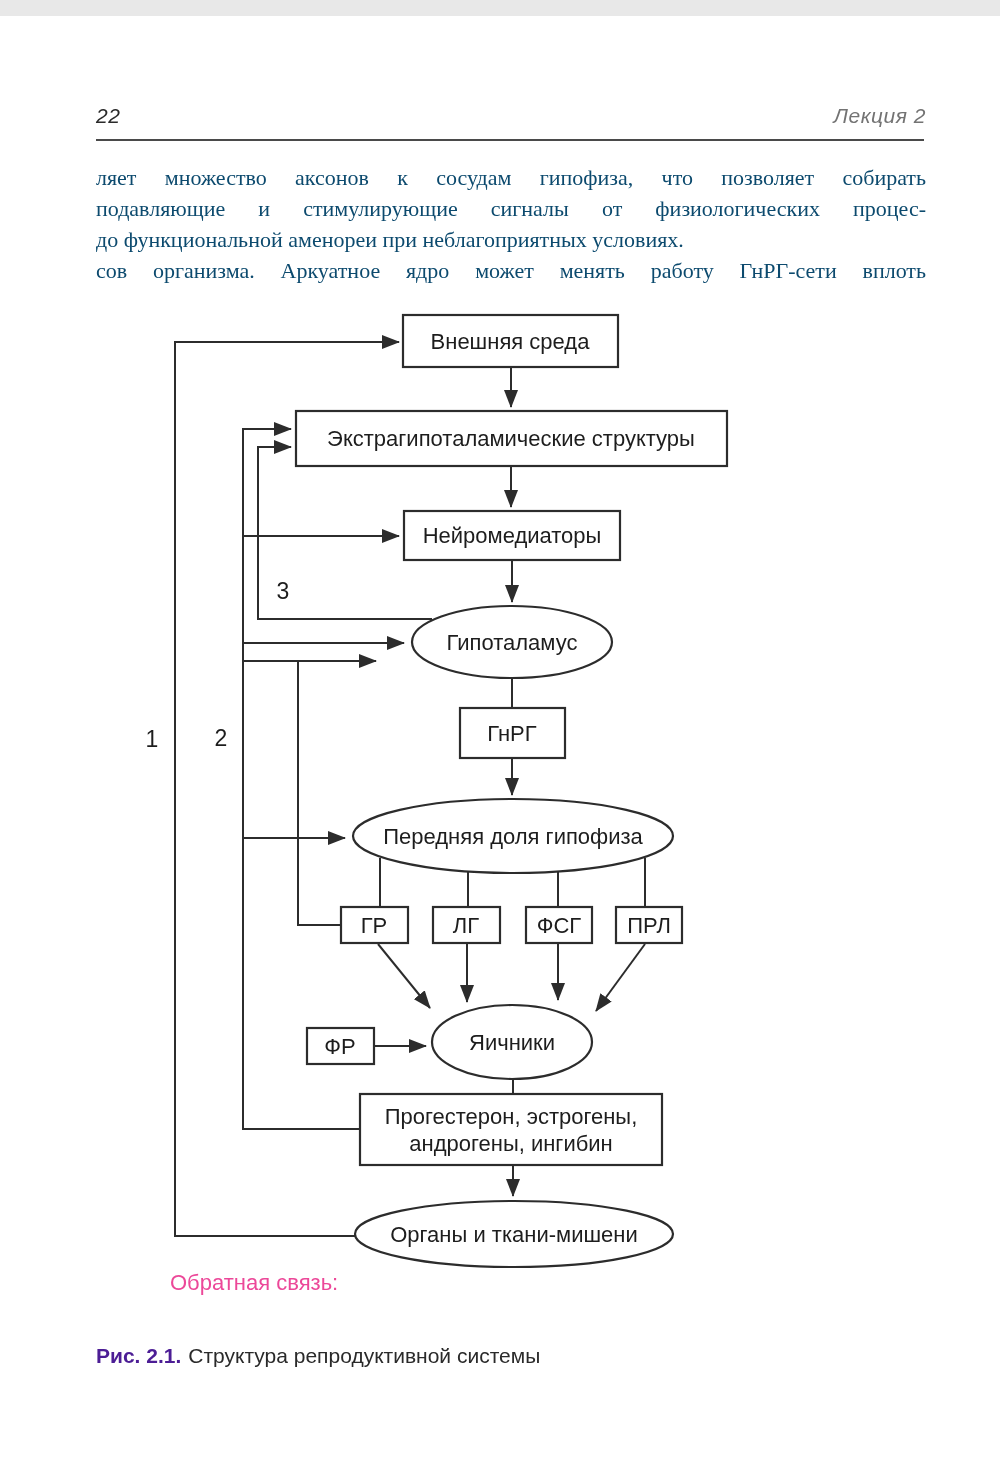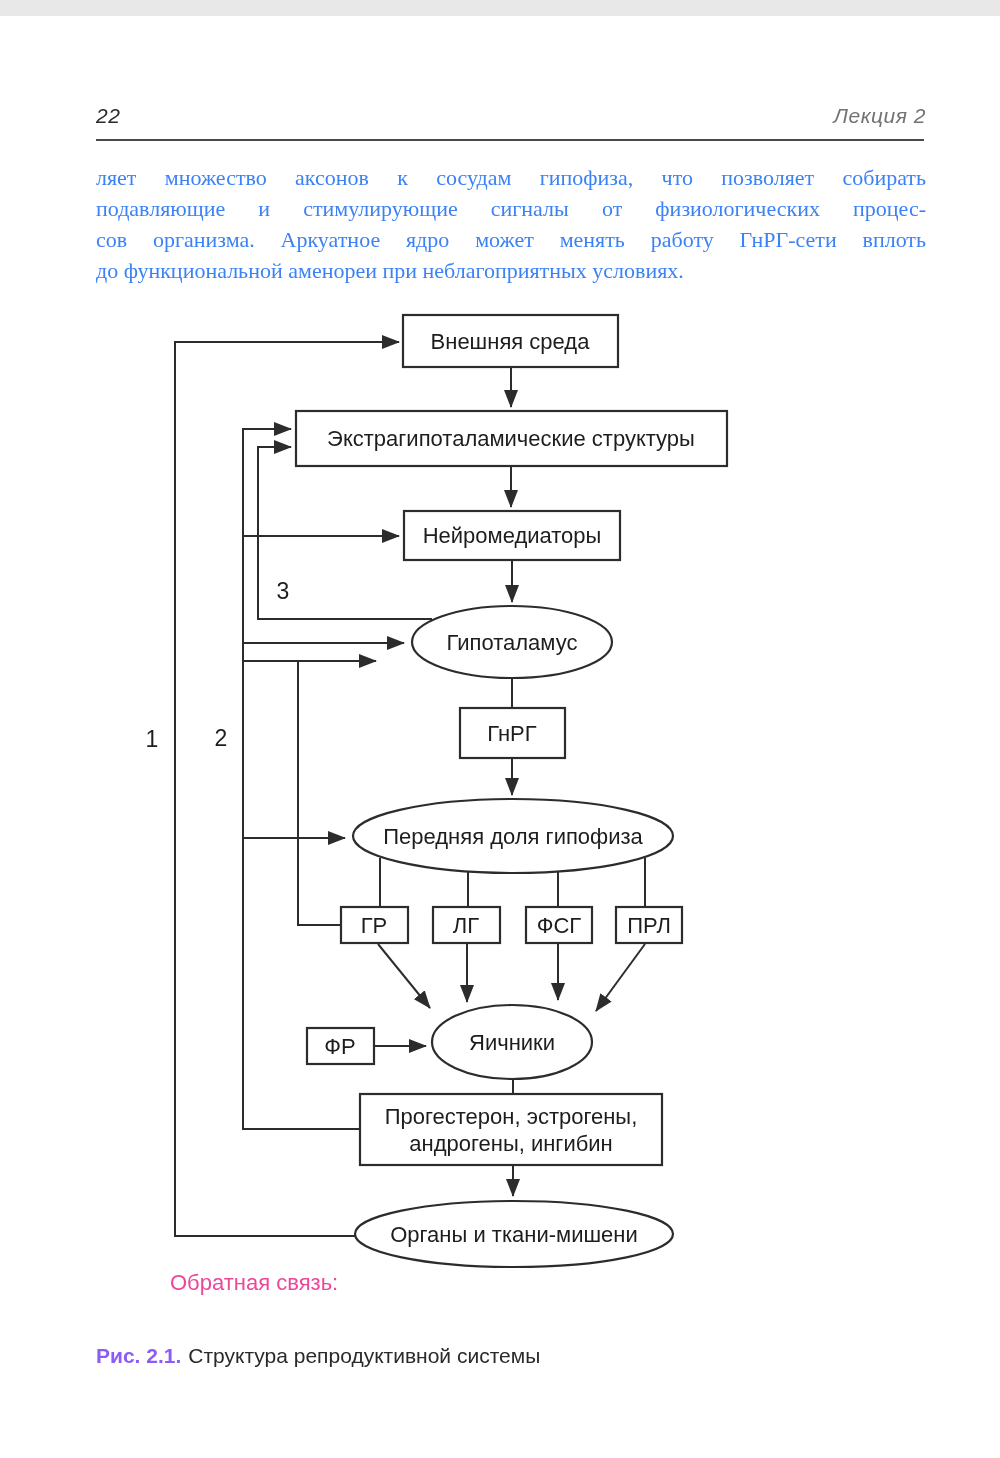--- a/index.html
+++ b/index.html
@@ -21,7 +21,7 @@
   }
   .para{
     position:absolute;left:96px;top:146px;width:830px;
-    font:22px/31px "Liberation Serif",serif;color:#3b82f6;
+    font:22px/31px "Liberation Serif",serif;color:#0c4a6e;
   }
   .pline{white-space:normal;}
   .pline.just{text-align:justify;text-align-last:justify;}

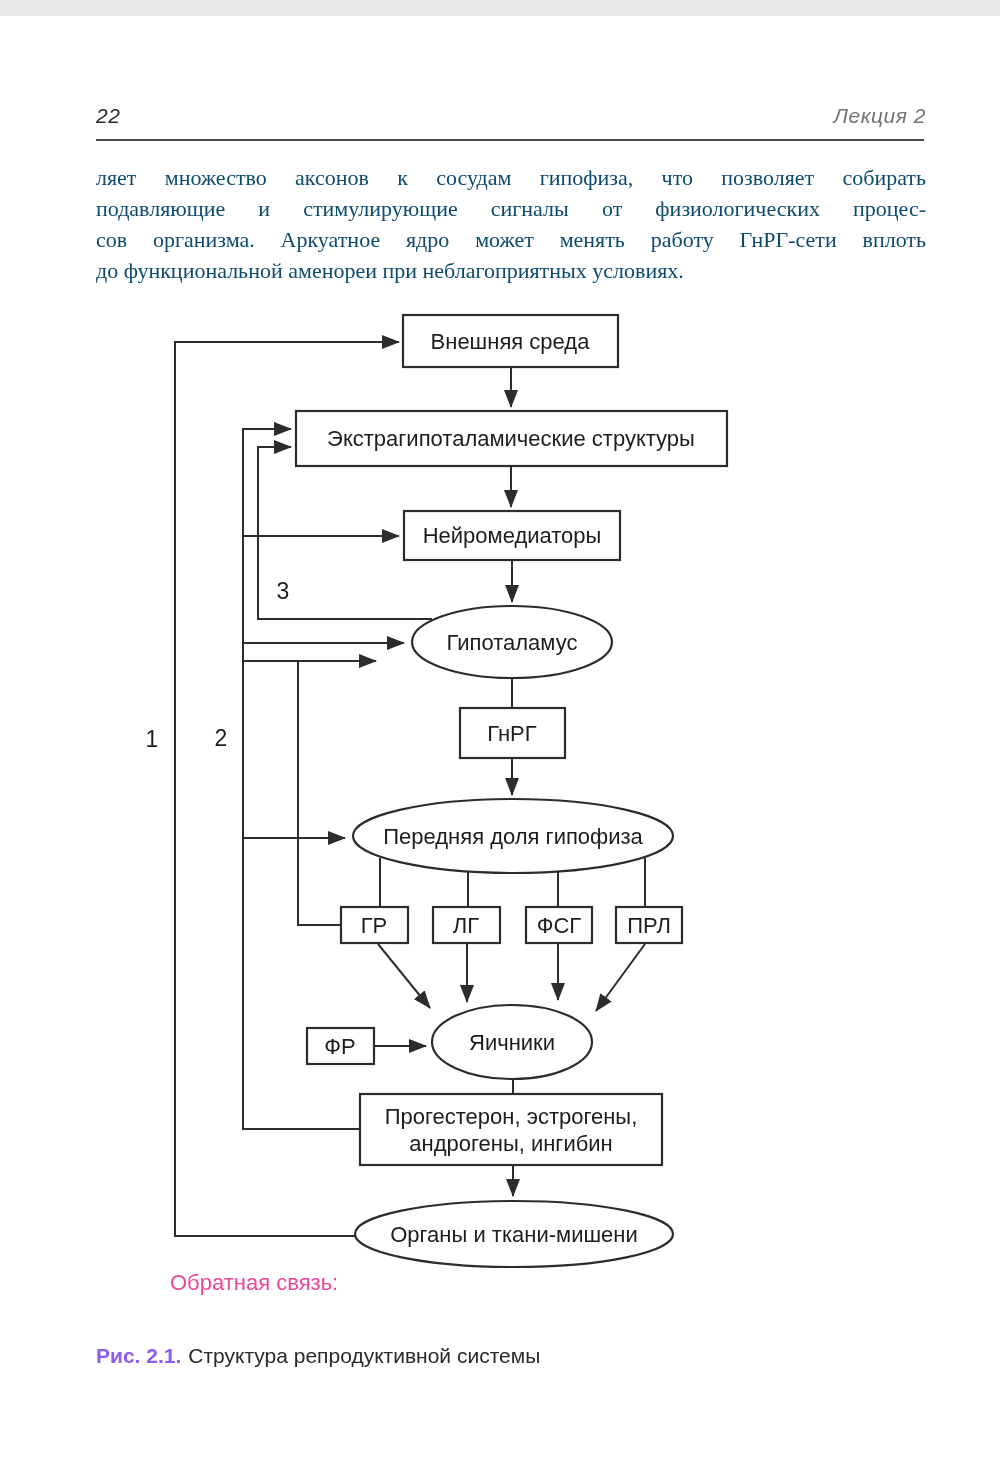--- a/index.html
+++ b/index.html
@@ -52,8 +52,8 @@
   <div class="para">
     <div class="pline just">ляет множество аксонов к сосудам гипофиза, что позволяет собирать</div>
     <div class="pline just">подавляющие и стимулирующие сигналы от физиологических процес-</div>
+    <div class="pline">до функциональной аменореи при неблагоприятных условиях.</div>
     <div class="pline just">сов организма. Аркуатное ядро может менять работу ГнРГ-сети вплоть</div>
-    <div class="pline">до функциональной аменореи при неблагоприятных условиях.</div>
   </div>
 
   <svg class="diagram" width="1000" height="1040" viewBox="0 280 1000 1040">

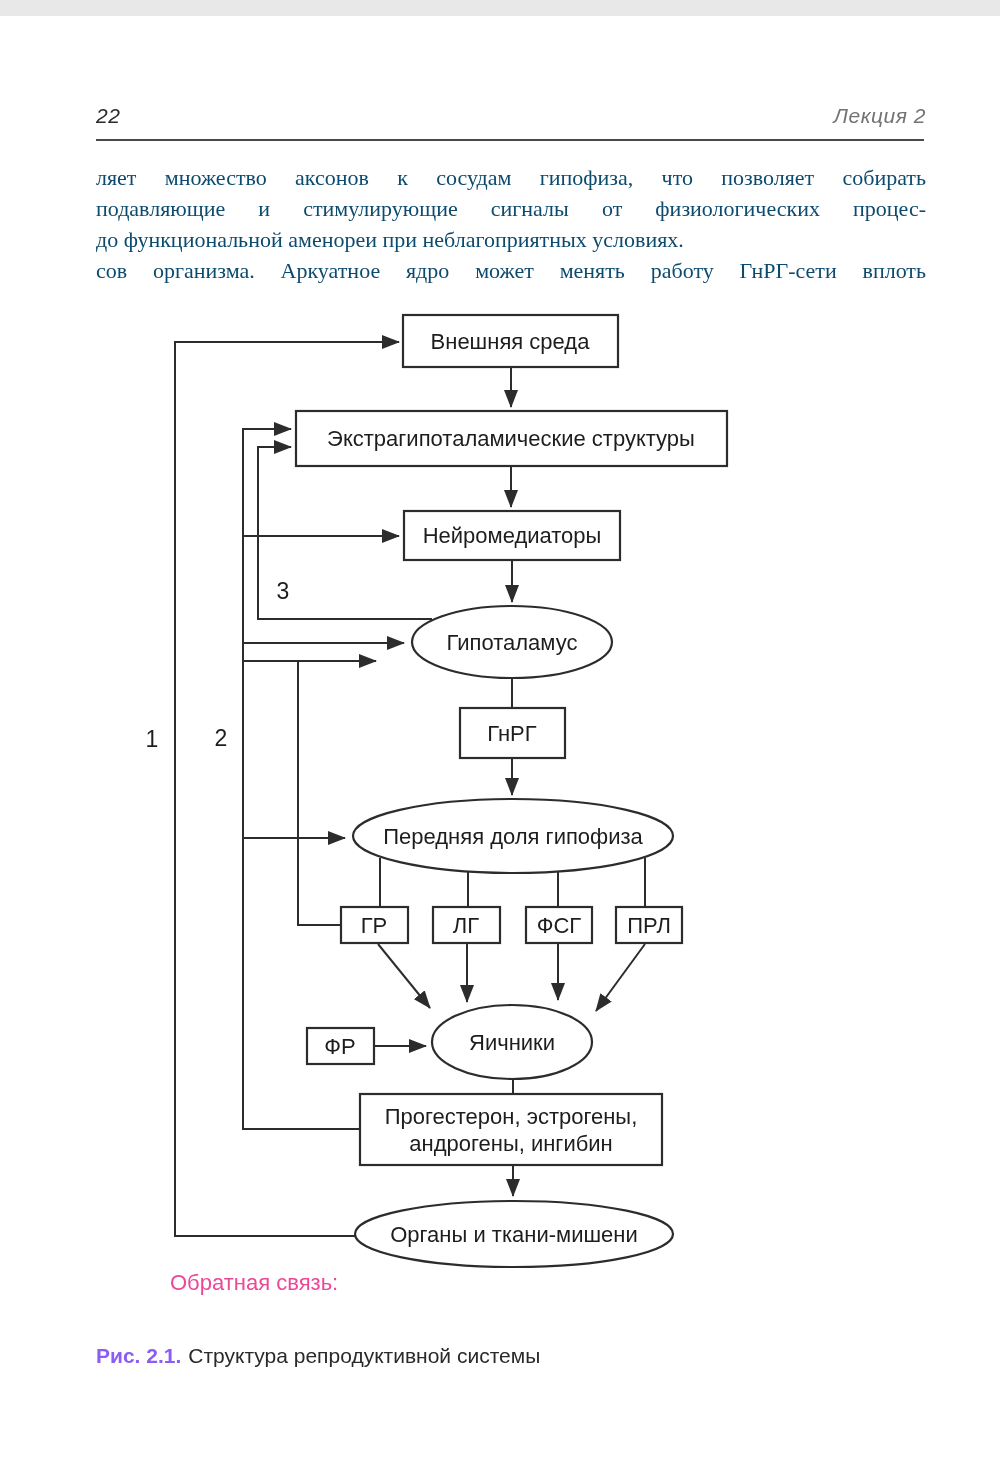--- a/index.html
+++ b/index.html
@@ -38,7 +38,7 @@
     position:absolute;left:96px;top:1328px;
     font:21px "Liberation Sans",sans-serif;color:#2a2a2a;
   }
-  .cap-label{font-weight:bold;color:#8b5cf6;margin-right:7px;}
+  .cap-label{font-weight:bold;color:#4c1d95;margin-right:7px;}
 </style>
 </head>
 <body>

